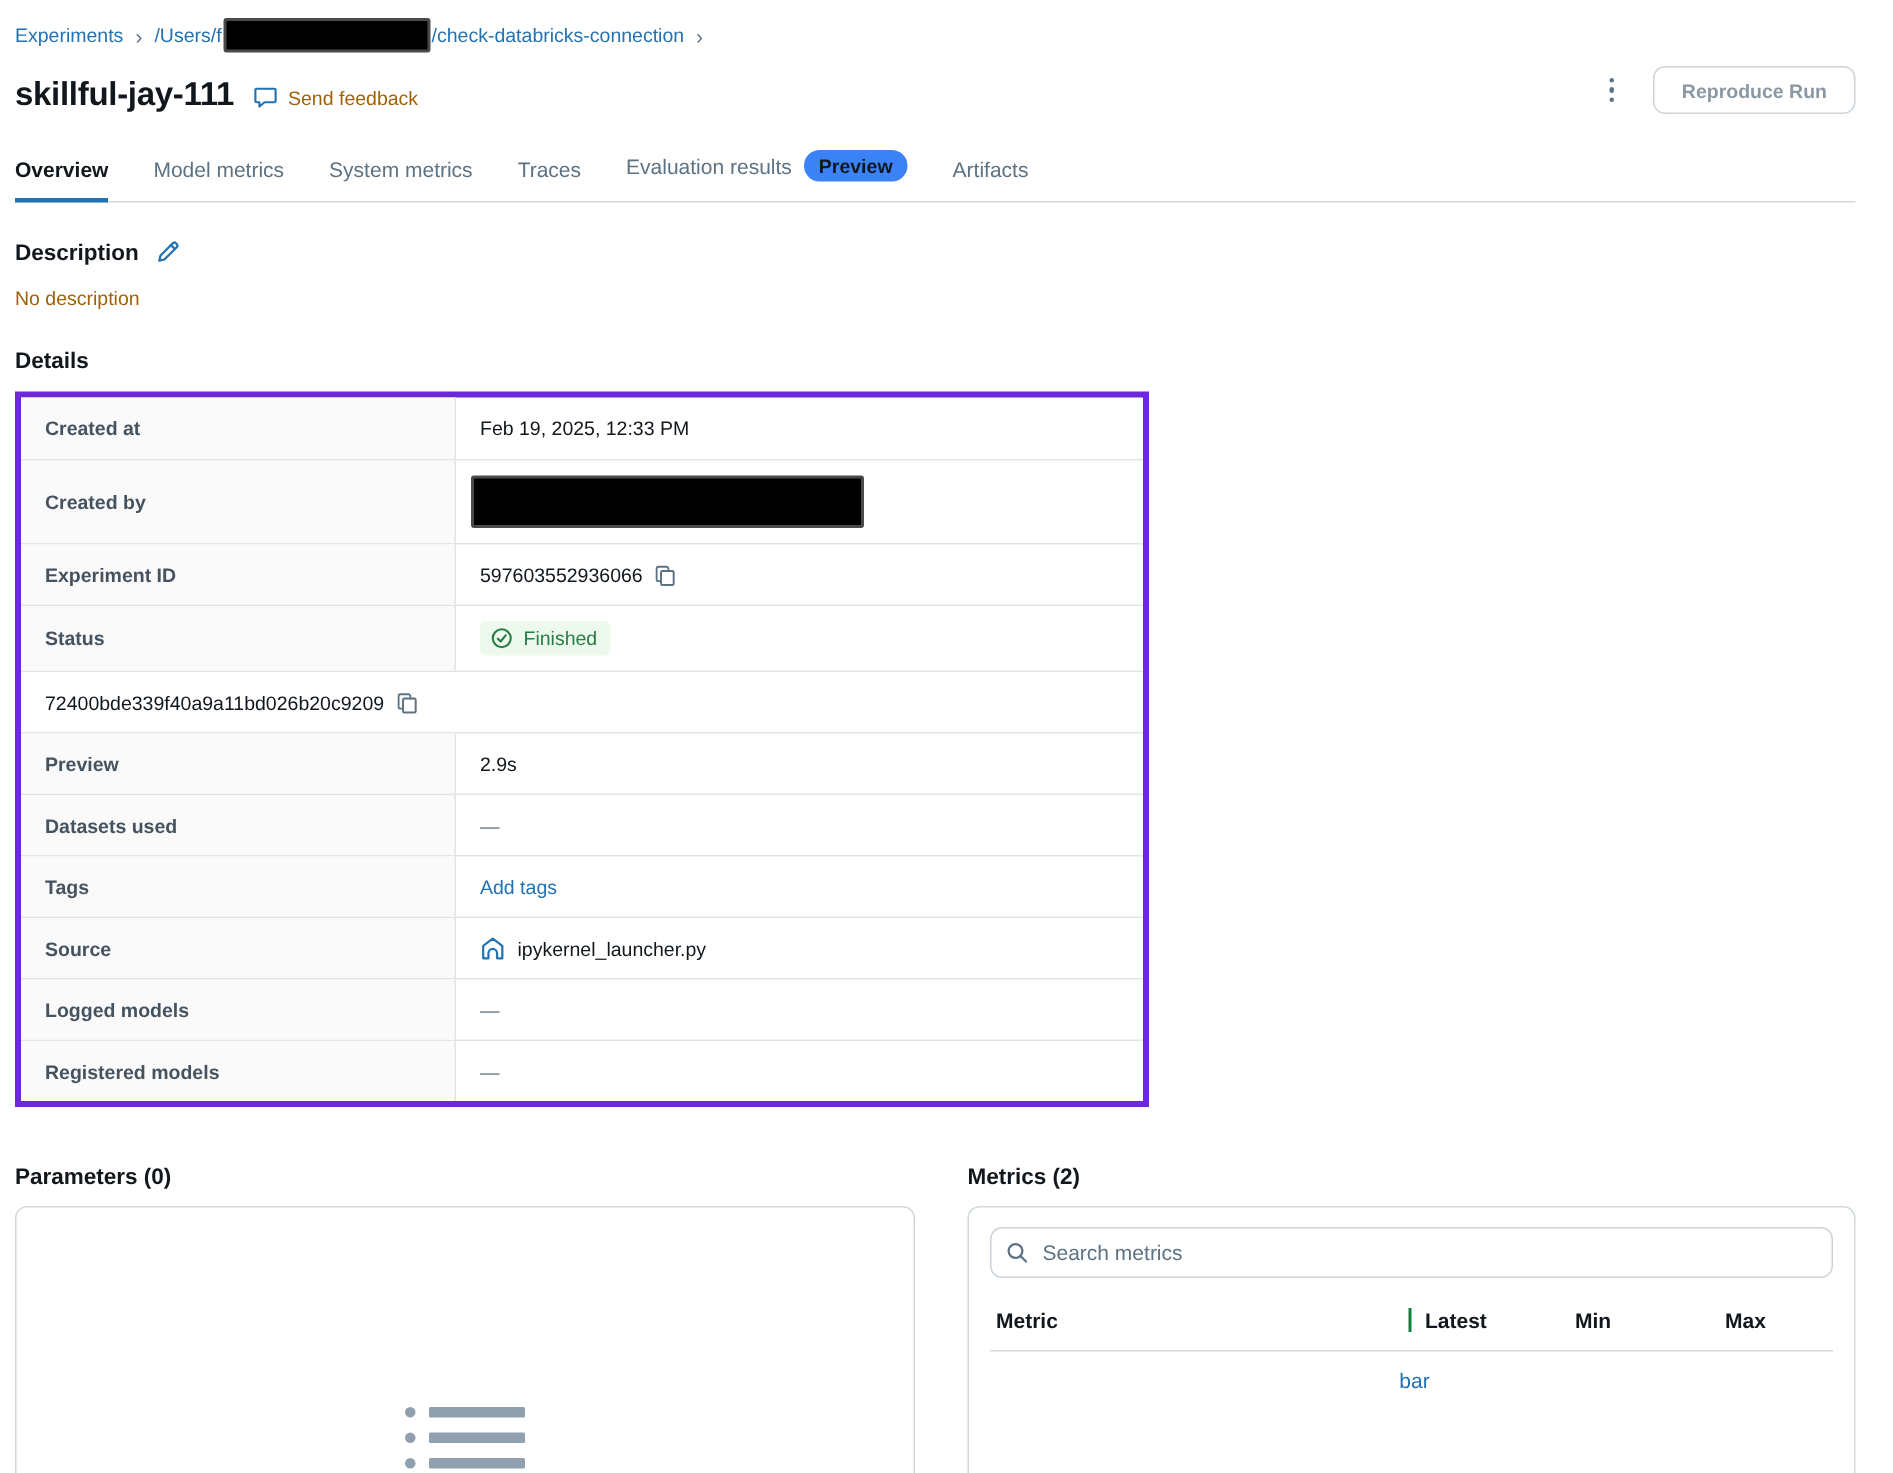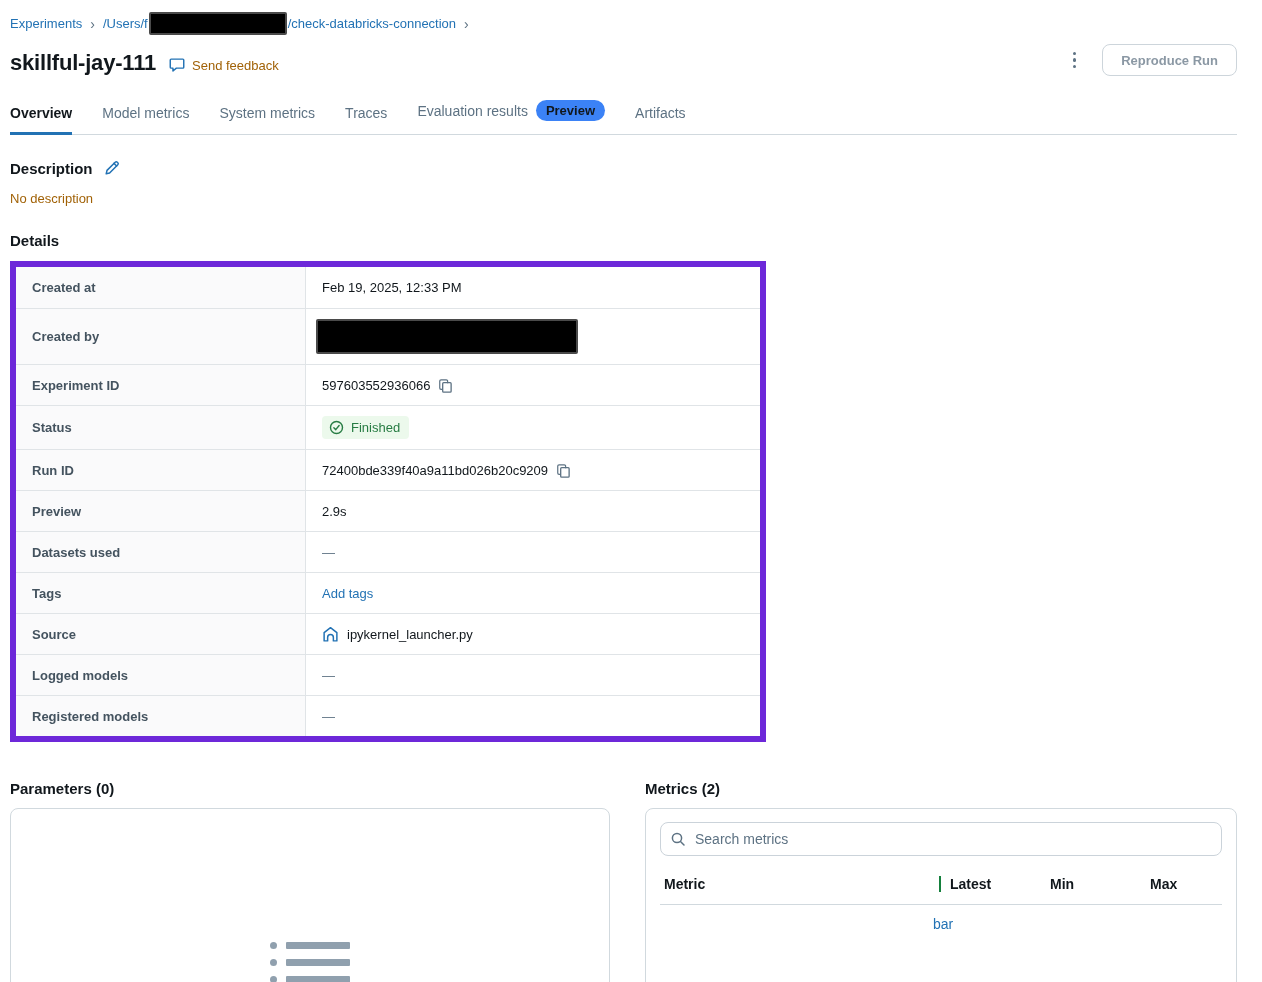--- a/index.html
+++ b/index.html
@@ -41,7 +41,7 @@
 
   
   .details-h { margin-top:26px; }
-  .details-table { width:756px; border:6px solid #6d28d9; margin-top:12px; }
+  .details-table { width:756px; border:4px solid #6d28d9; margin-top:12px; }
   .drow { display:flex; border-top:1px solid #E0E4E7; min-height:41px; }
   .drow:first-child { border-top:none; }
   .dlabel { flex:0 0 290px; background:#FAFAFB; border-right:1px solid #E0E4E7; padding:11px 16px;

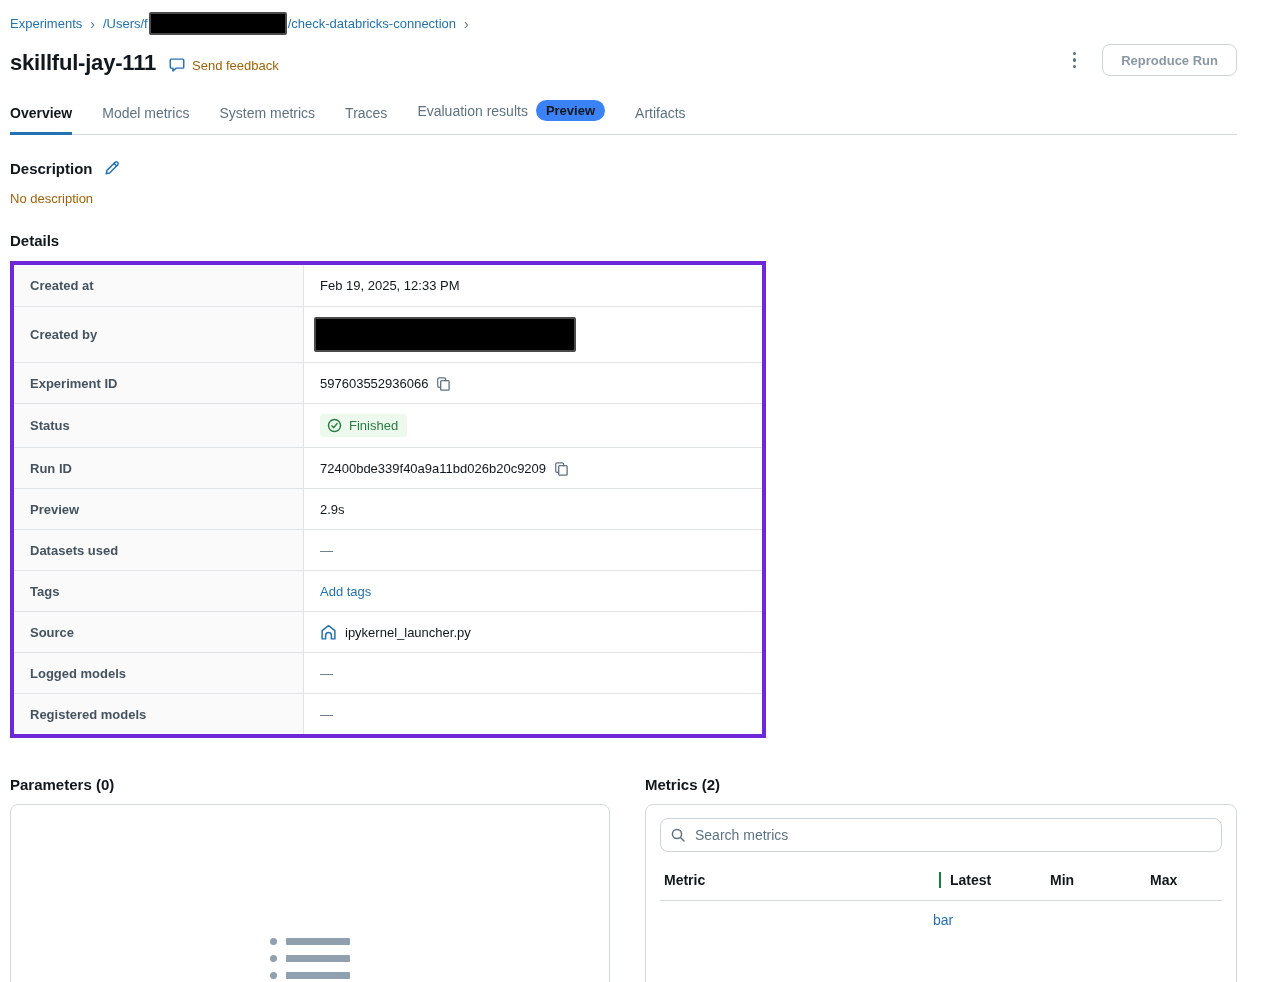--- a/index.html
+++ b/index.html
@@ -202,7 +202,6 @@
     </div>
 
     <div class="drow">
-      <div class="dlabel">Run ID</div>
       <div class="dvalue">
         <span>72400bde339f40a9a11bd026b20c9209</span>
         <button class="icon-btn" aria-label="copy">

